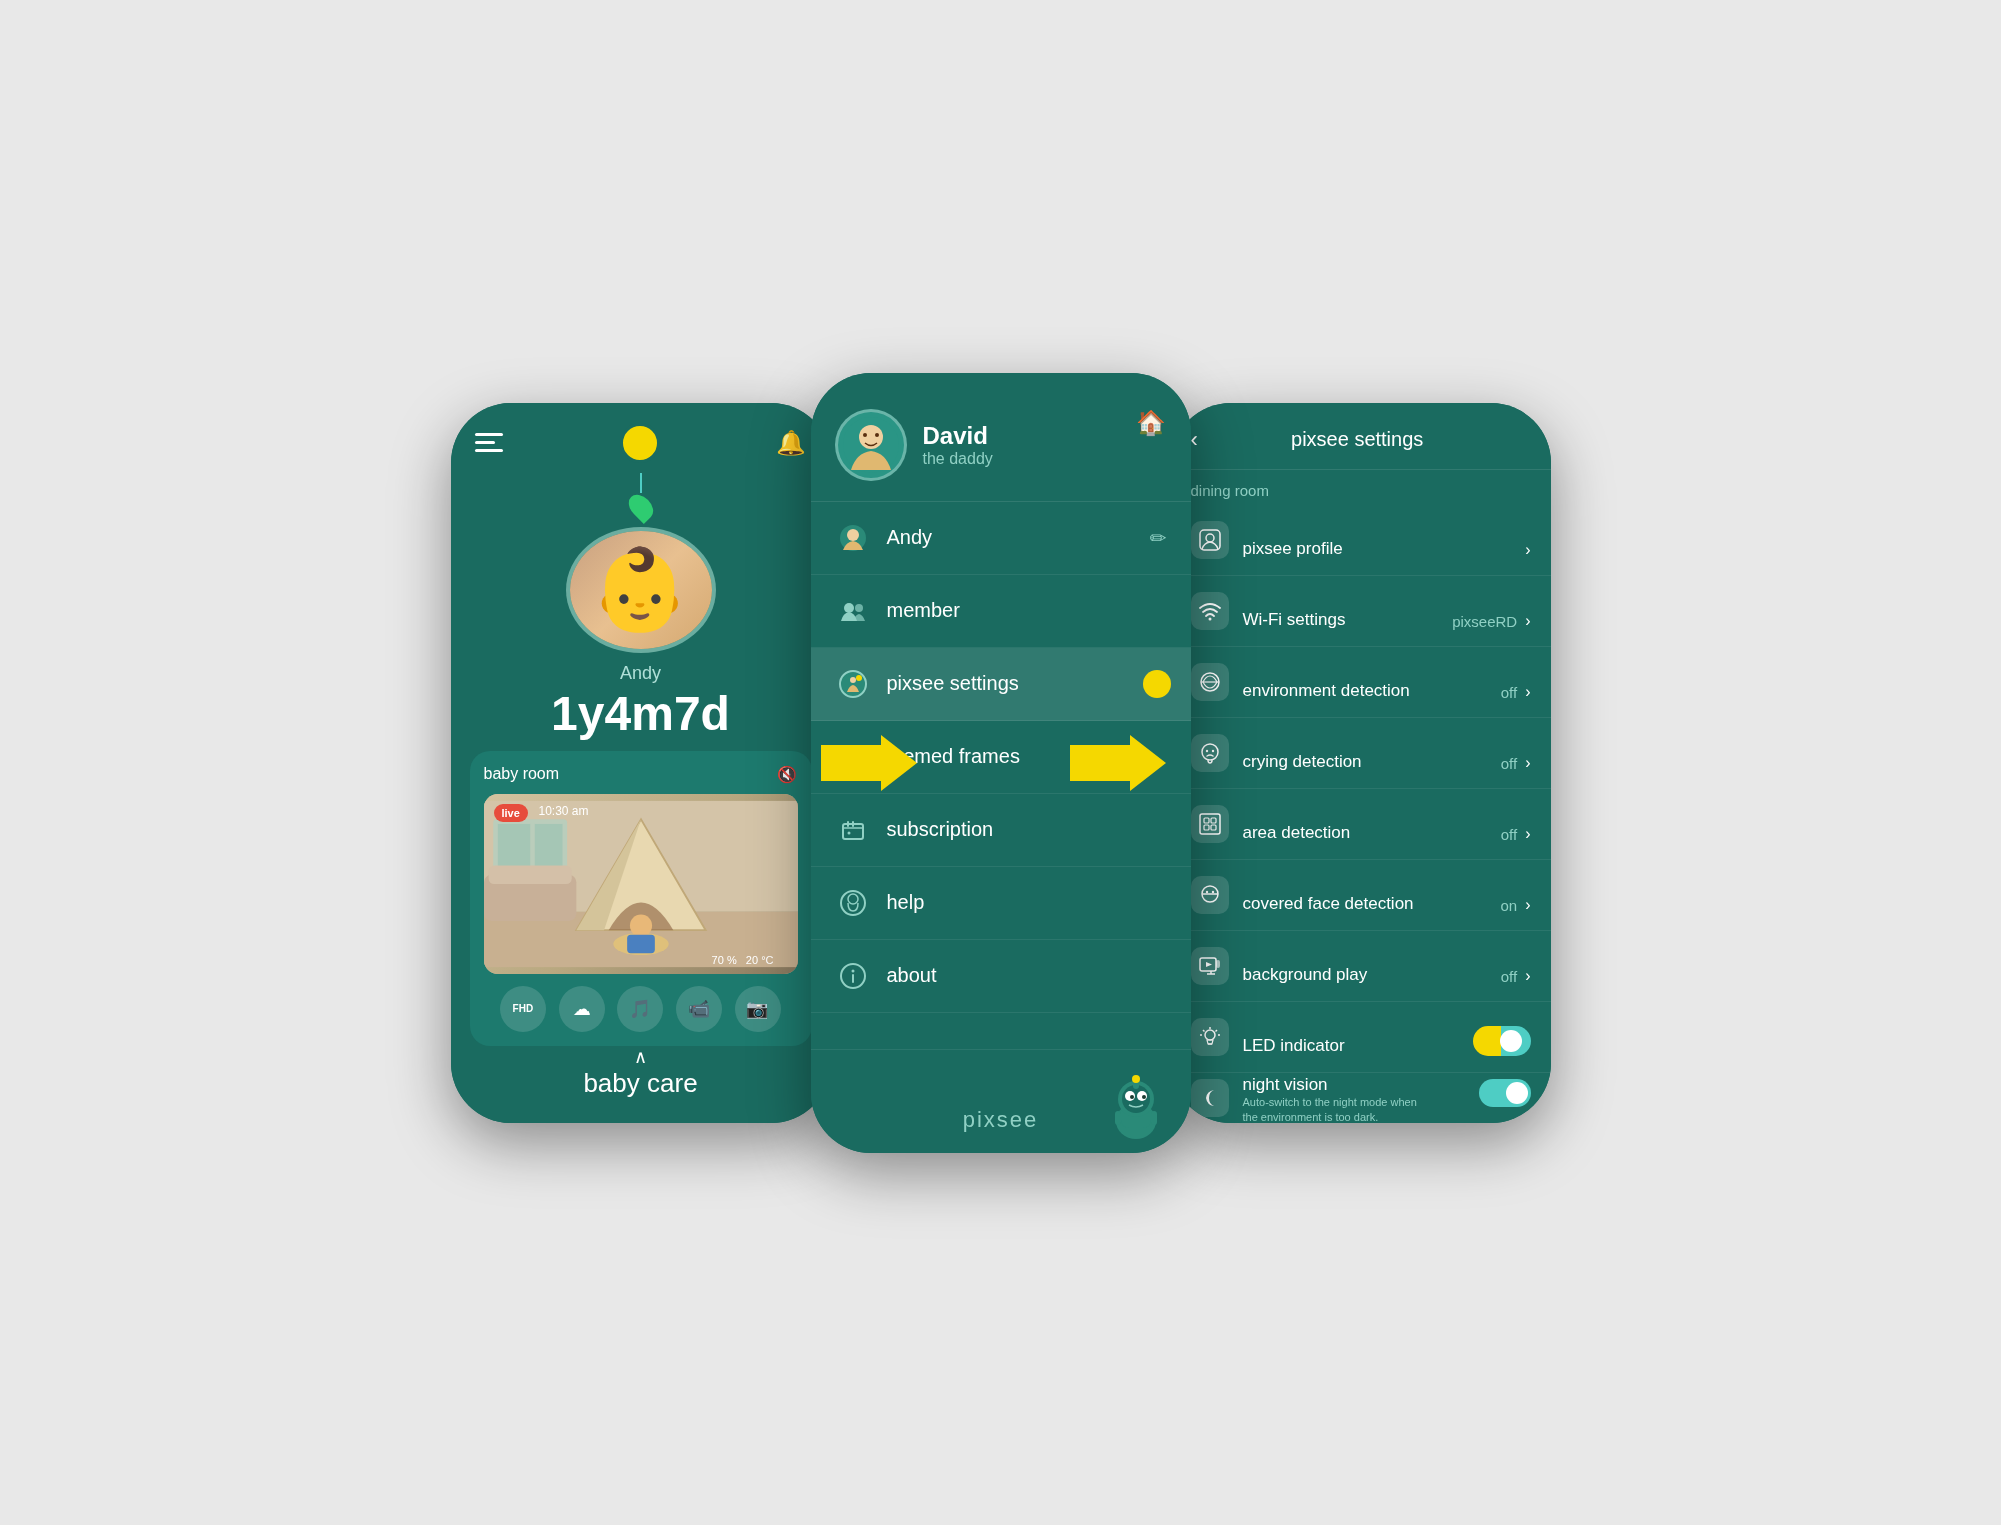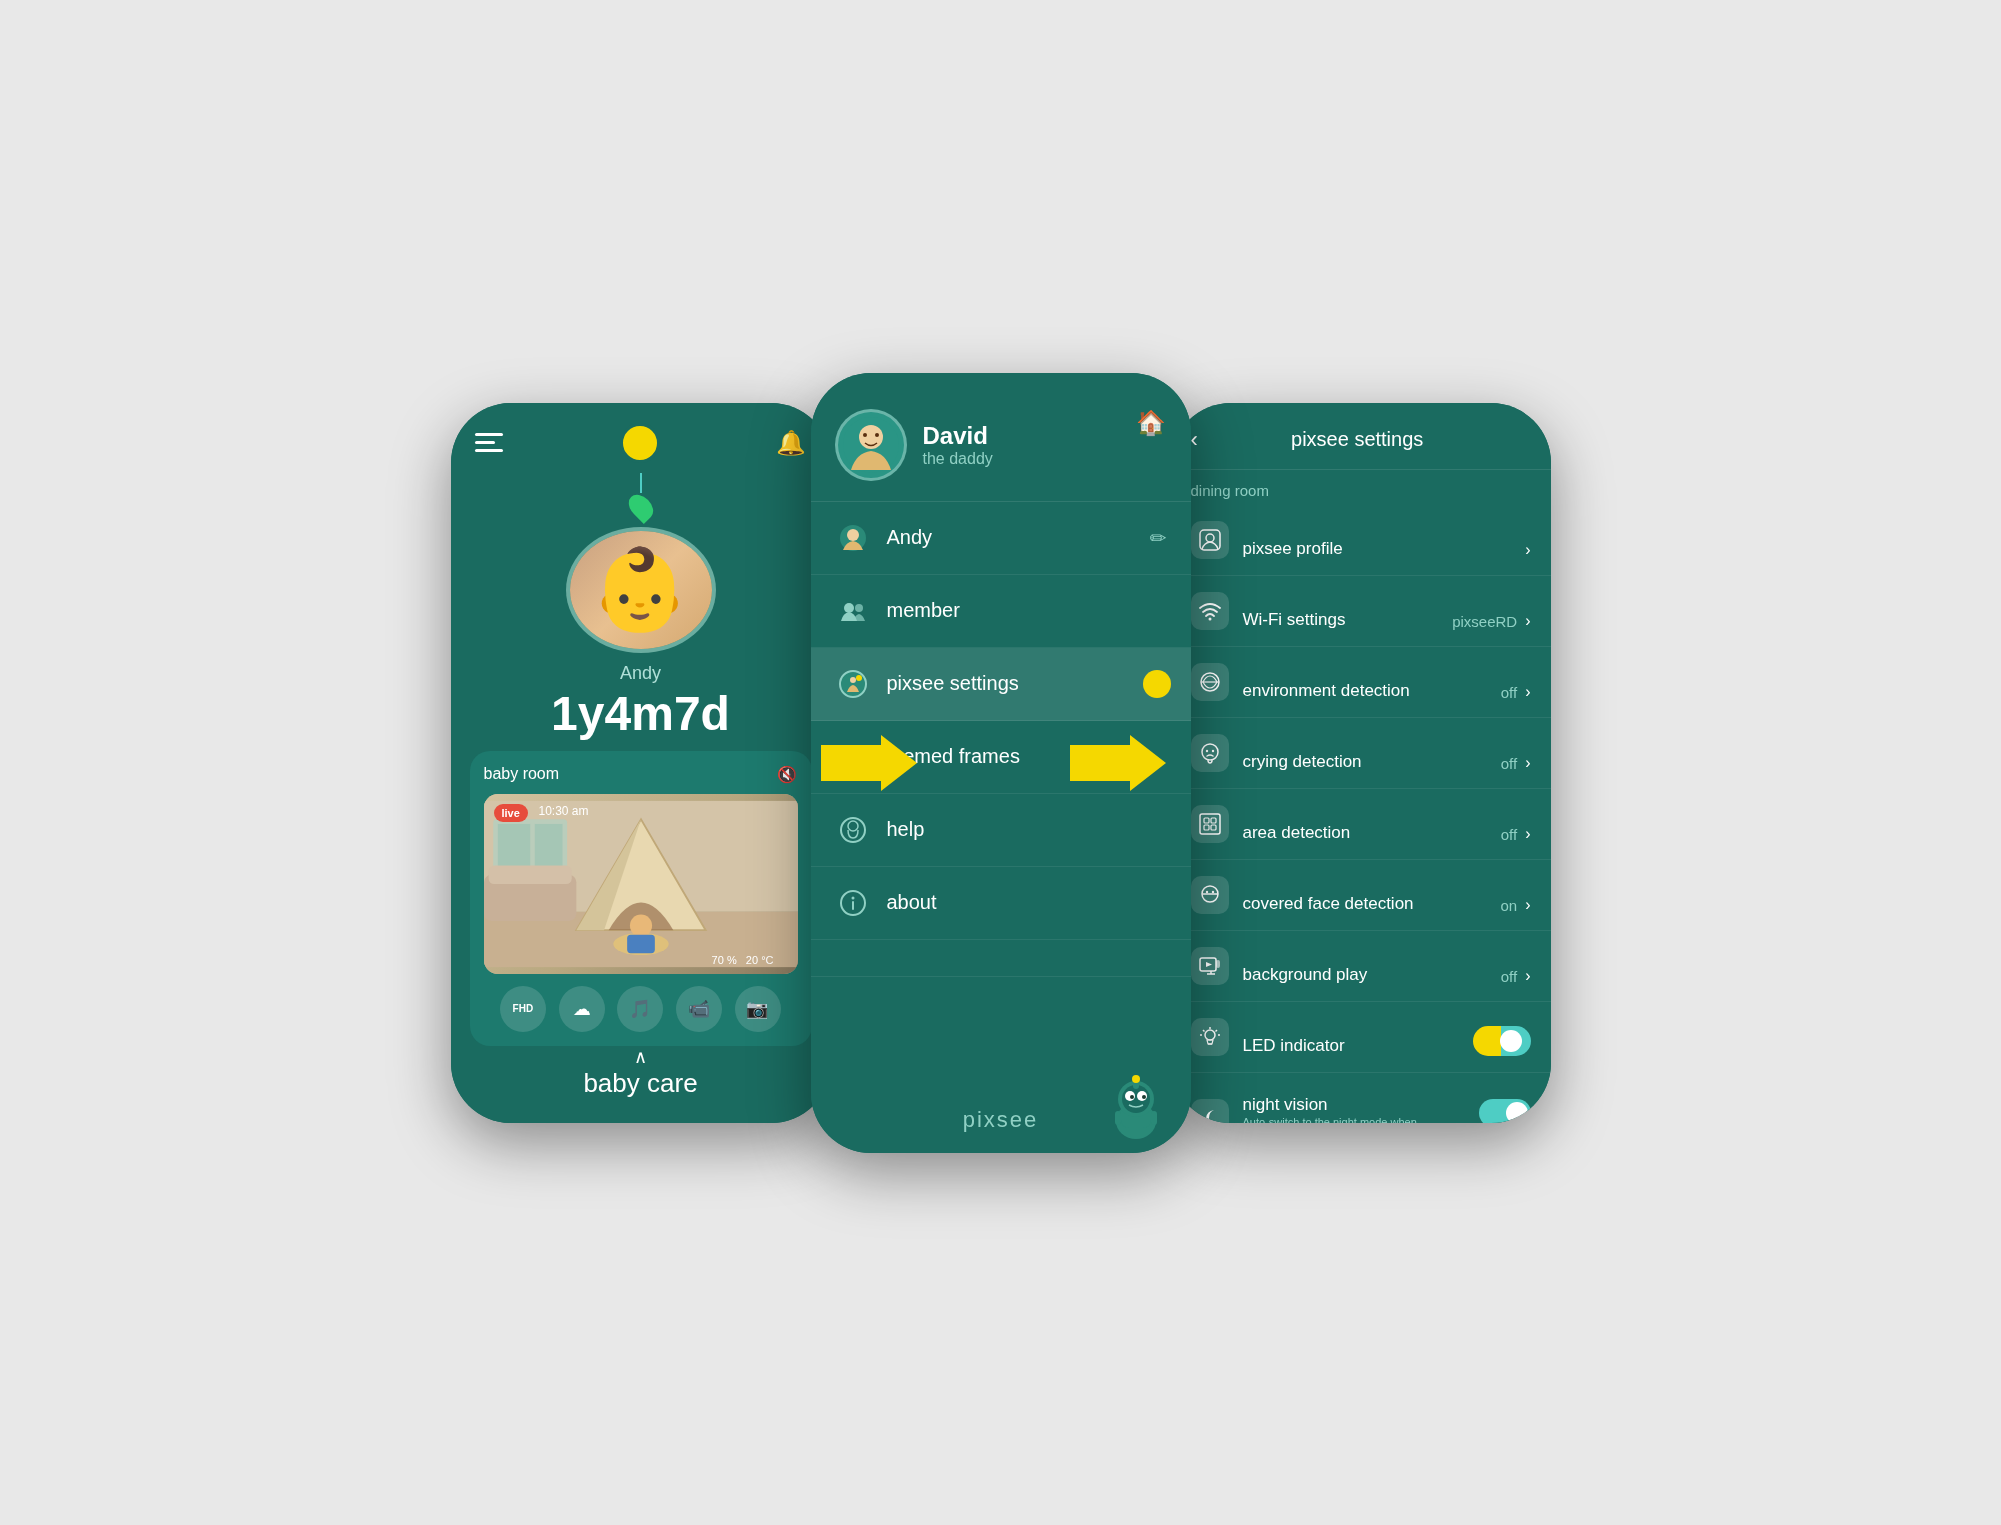--- a/index.html
+++ b/index.html
@@ -586,6 +586,18 @@
             <span class="menu-item-label">themed frames</span>
           </div>
 
+          <div class="menu-item">
+            <div class="menu-item-icon">
+              <svg width="28" height="28" viewBox="0 0 28 28">
+                  <rect x="4" y="8" width="20" height="15" rx="2" stroke="#90d0c4" stroke-width="2" fill="none"></rect>
+                  <path d="M4,12 L24,12" stroke="#90d0c4" stroke-width="1.5"></path>
+                  <circle cx="10" cy="17" r="1.5" fill="#90d0c4"></circle>
+                  <rect x="13" y="5" width="2" height="6" rx="1" fill="#90d0c4"></rect>
+                  <rect x="8" y="5" width="2" height="6" rx="1" fill="#90d0c4"></rect>
+                </svg>
+            </div>
+            <span class="menu-item-label">subscription</span>
+          </div>
 
           <div class="menu-item">
             <div class="menu-item-icon">

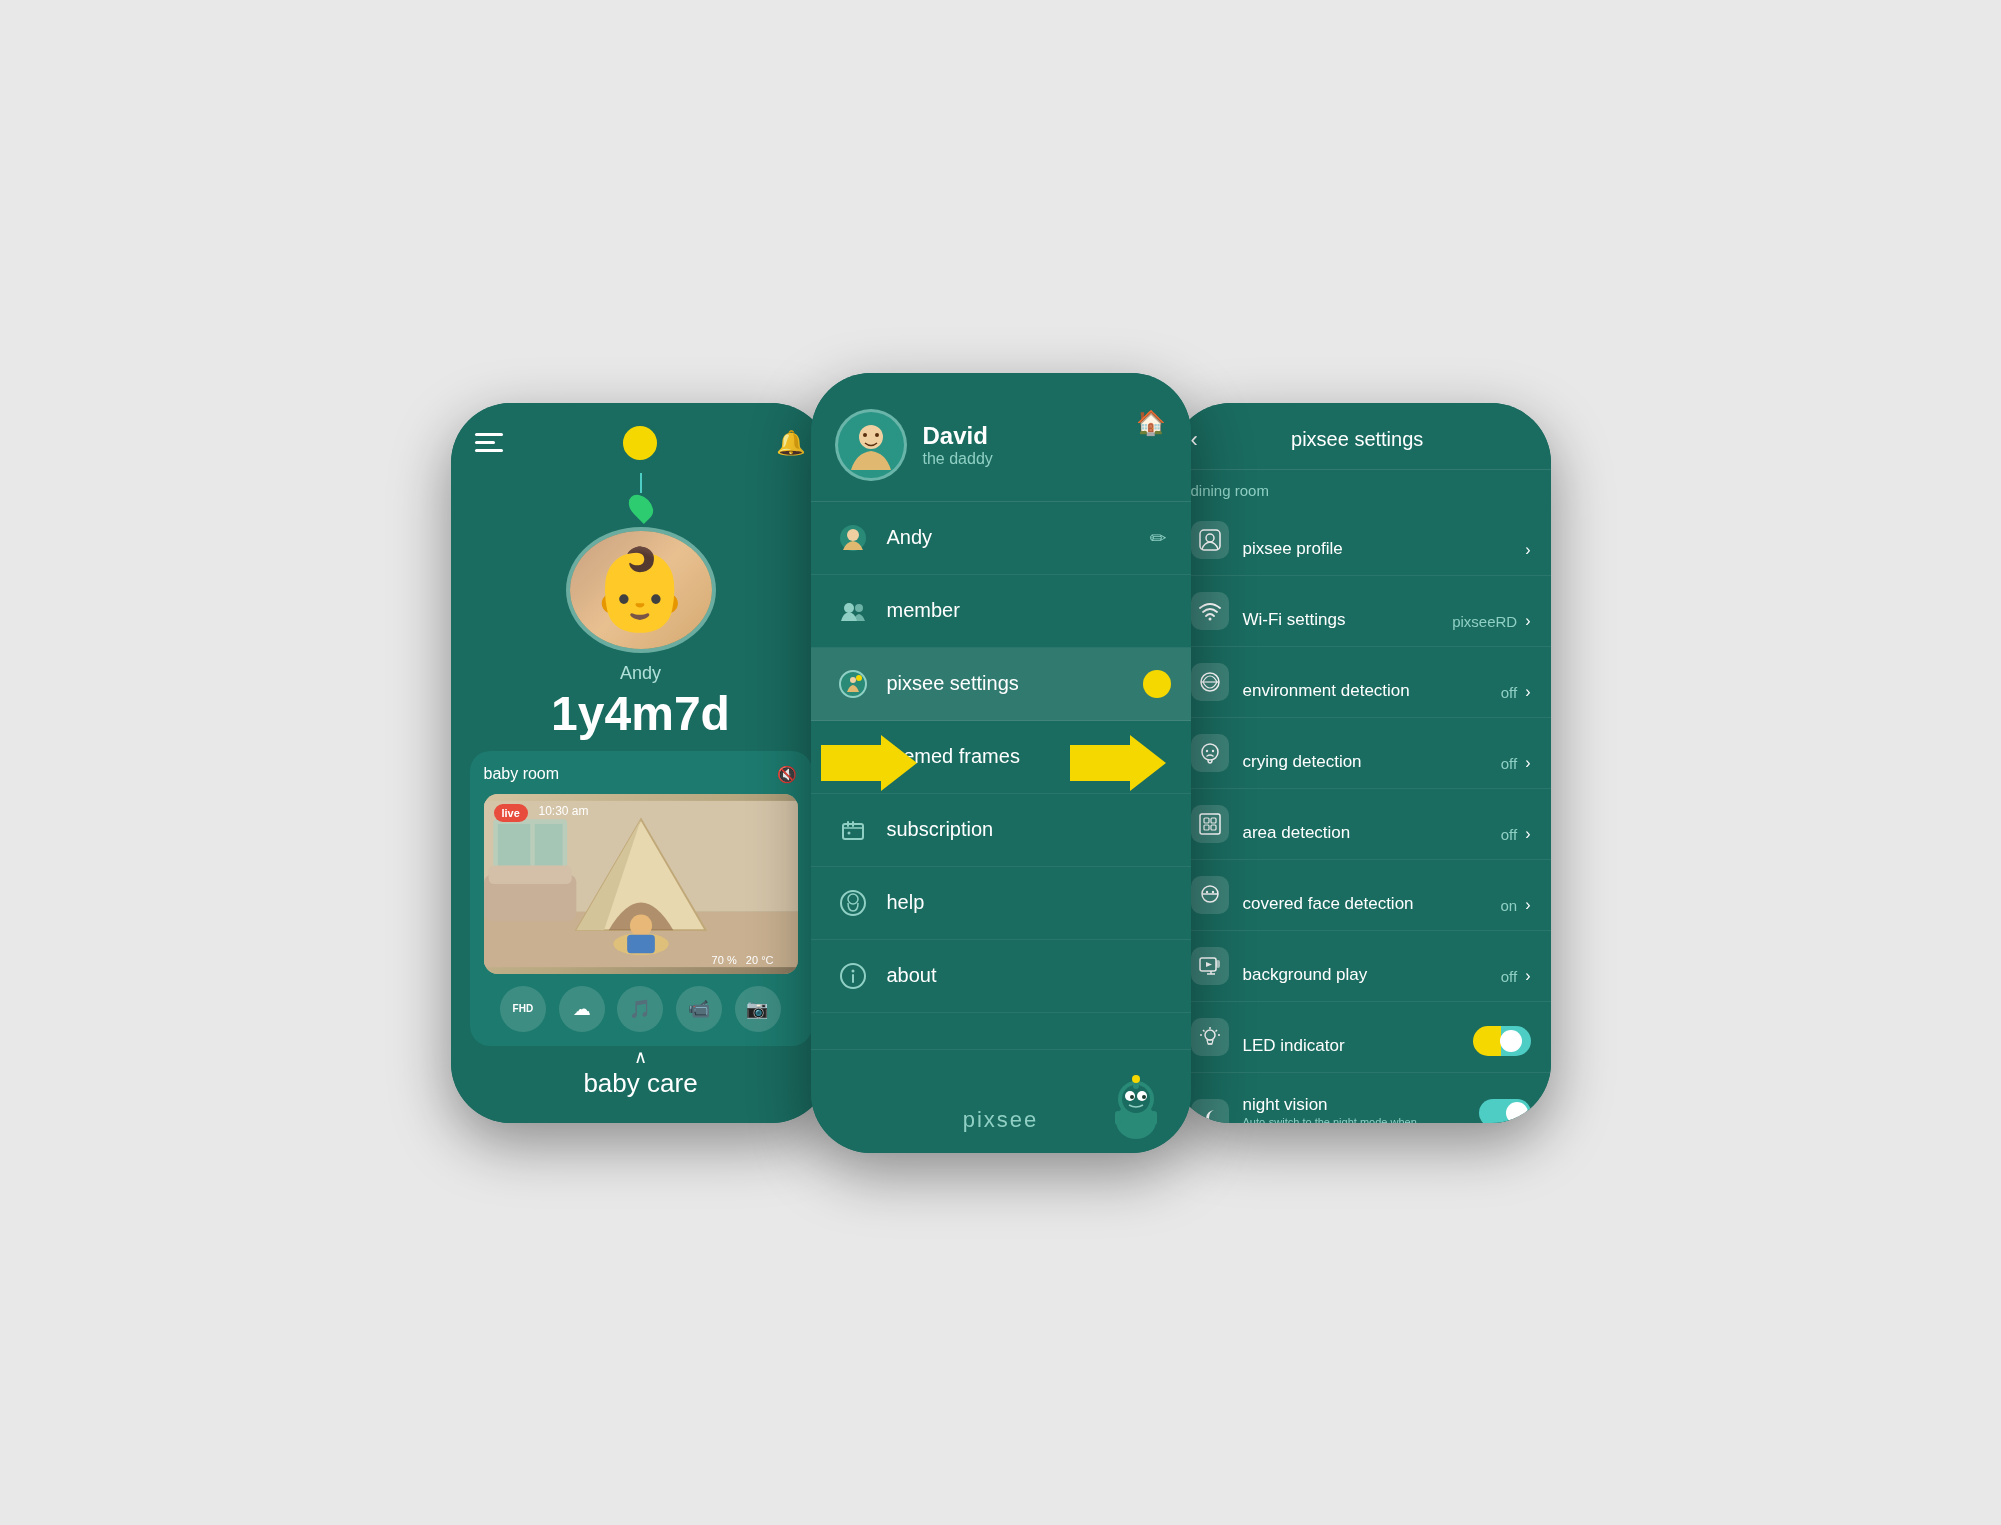--- a/index.html
+++ b/index.html
@@ -788,7 +788,7 @@
             </div>
           </div>
 
-          <div class="setting-item" style="align-items:flex-start; padding-top:22px;">
+          <div class="setting-item" style="align-items:flex-start; padding-top:2px;">
             <div class="setting-icon" style="margin-top:4px;">
               <svg width="22" height="22" viewBox="0 0 22 22">
                   <path d="M15,3 Q8,4 7,11 Q8,18 15,19 Q10,17 10,11 Q10,5 15,3 Z" fill="white"></path>

